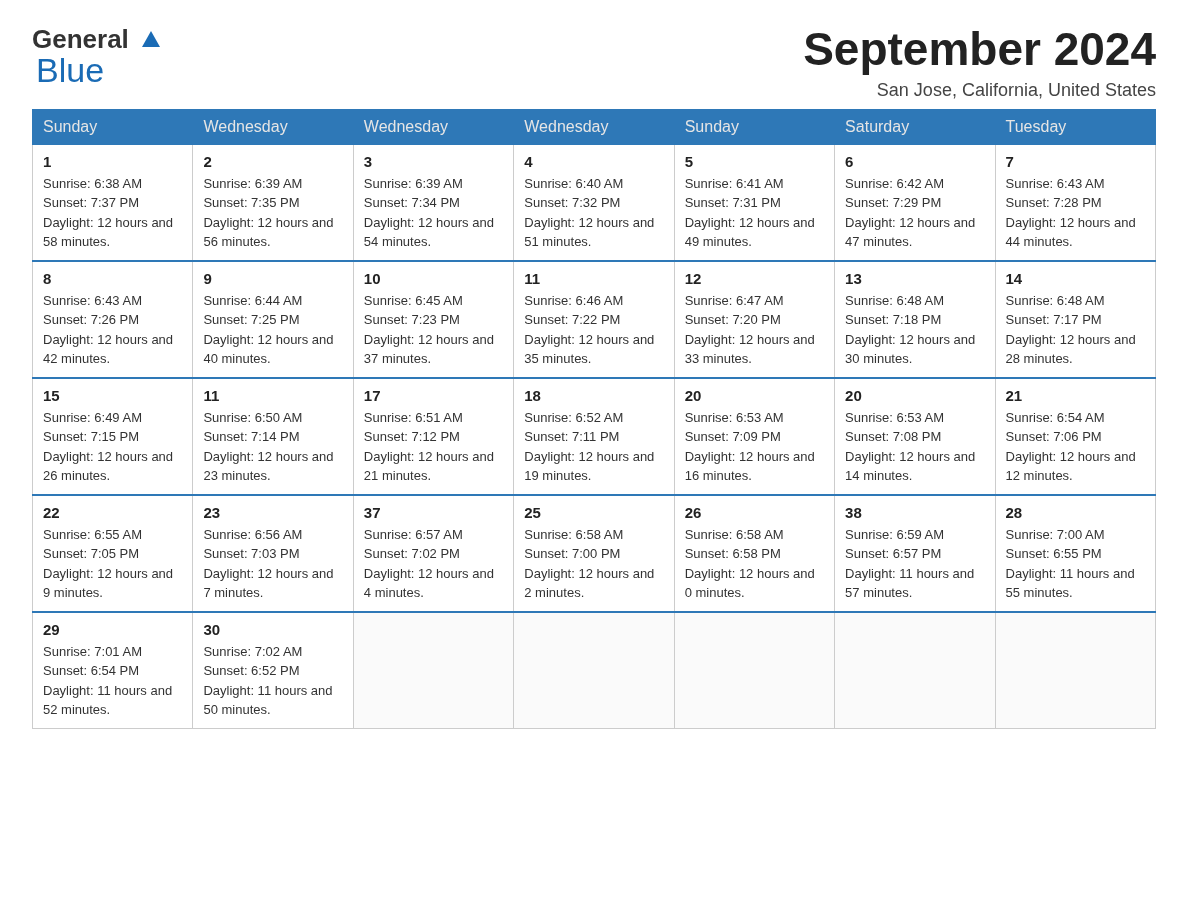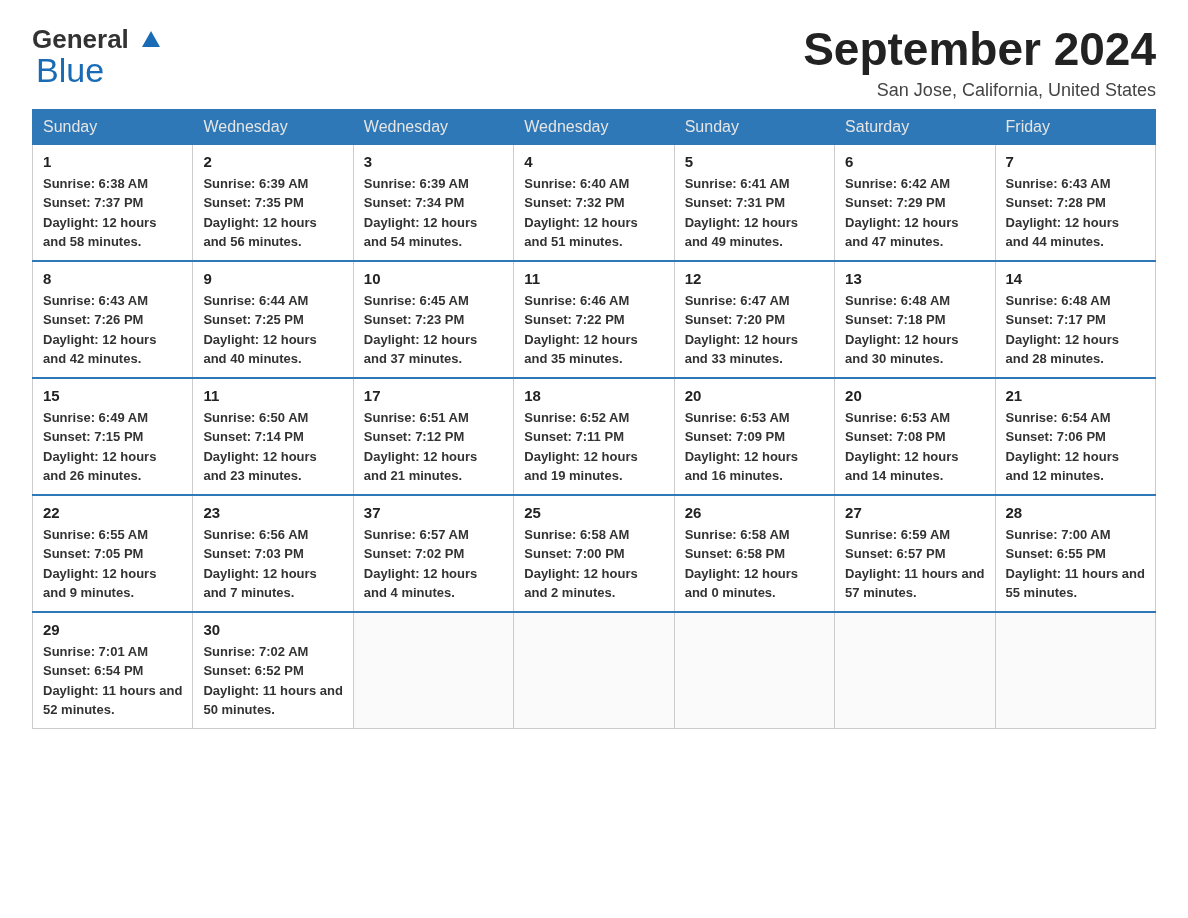--- a/index.html
+++ b/index.html
@@ -123,7 +123,7 @@
       <th>Wednesday</th>
       <th>Sunday</th>
       <th>Saturday</th>
-      <th>Friday</th>
+      <th>Tuesday</th>
     </tr>
   </thead>
   <tbody id="calendar-body">

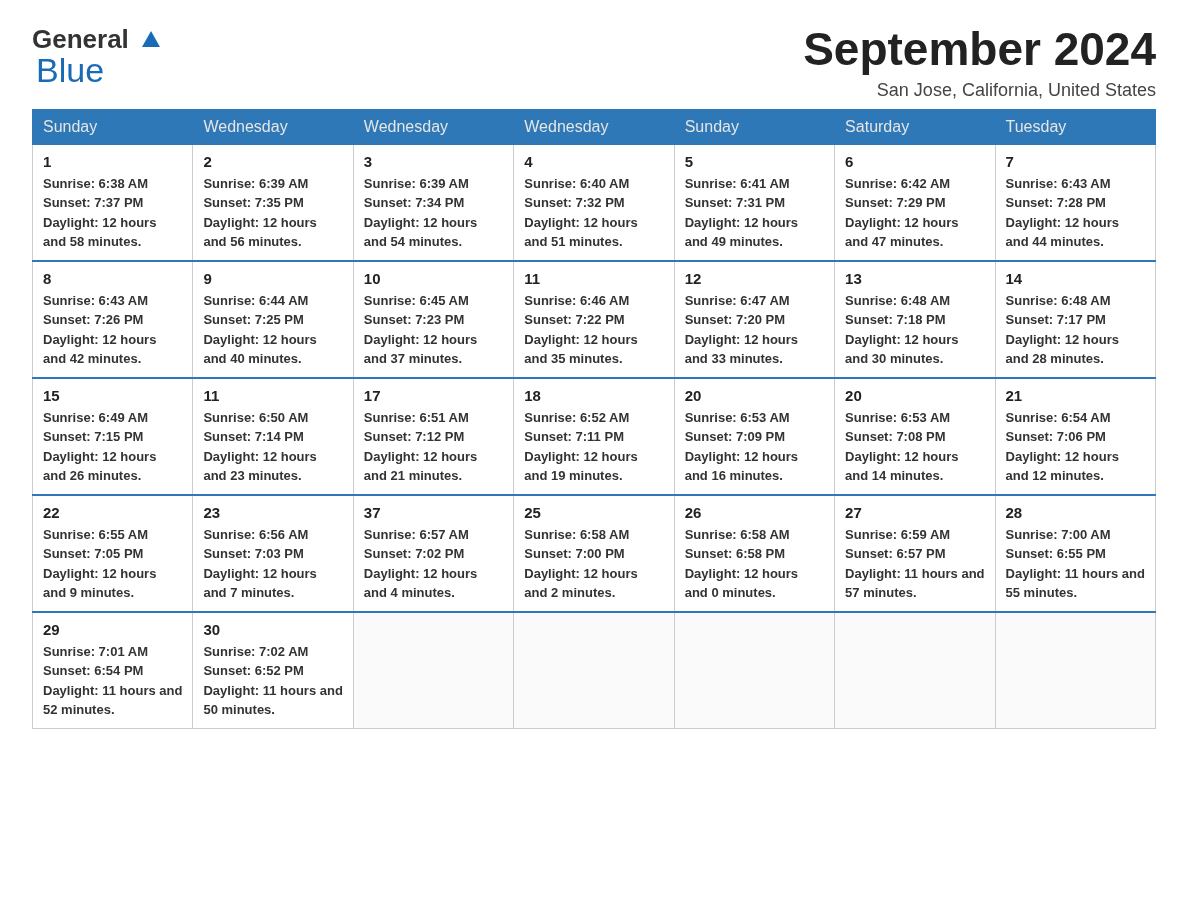--- a/index.html
+++ b/index.html
@@ -73,7 +73,6 @@
       font-size: 13px;
       line-height: 1.5;
       color: #333;
-      font-weight: bold;
     }
     .row-divider td {
       border-top: 2px solid #2e78b7;

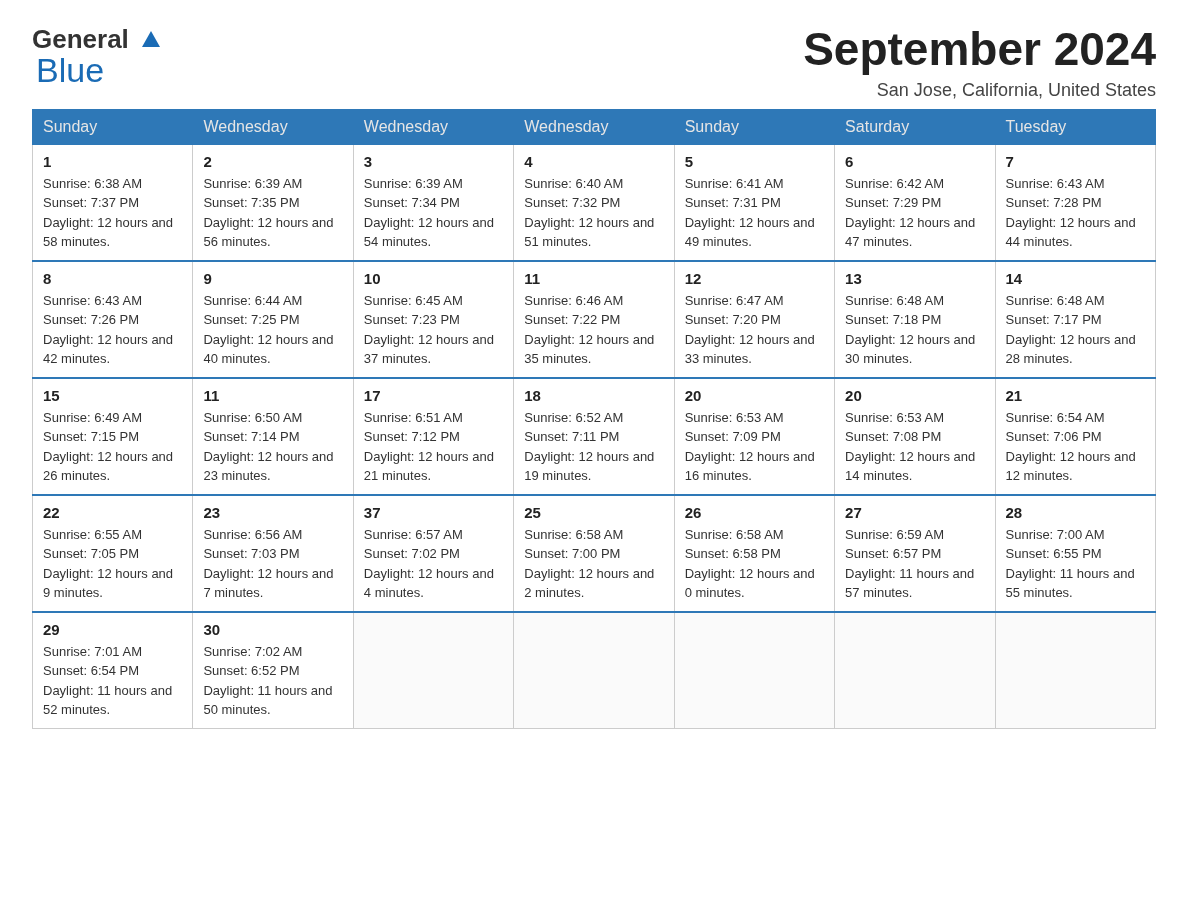--- a/index.html
+++ b/index.html
@@ -238,7 +238,7 @@
         <span class="day-info">Sunrise: 6:58 AM<br>Sunset: 6:58 PM<br>Daylight: 12 hours and 0 minutes.</span>
       </td>
         <td>
-        <span class="day-num">27</span>
+        <span class="day-num">38</span>
         <span class="day-info">Sunrise: 6:59 AM<br>Sunset: 6:57 PM<br>Daylight: 11 hours and 57 minutes.</span>
       </td>
         <td>

